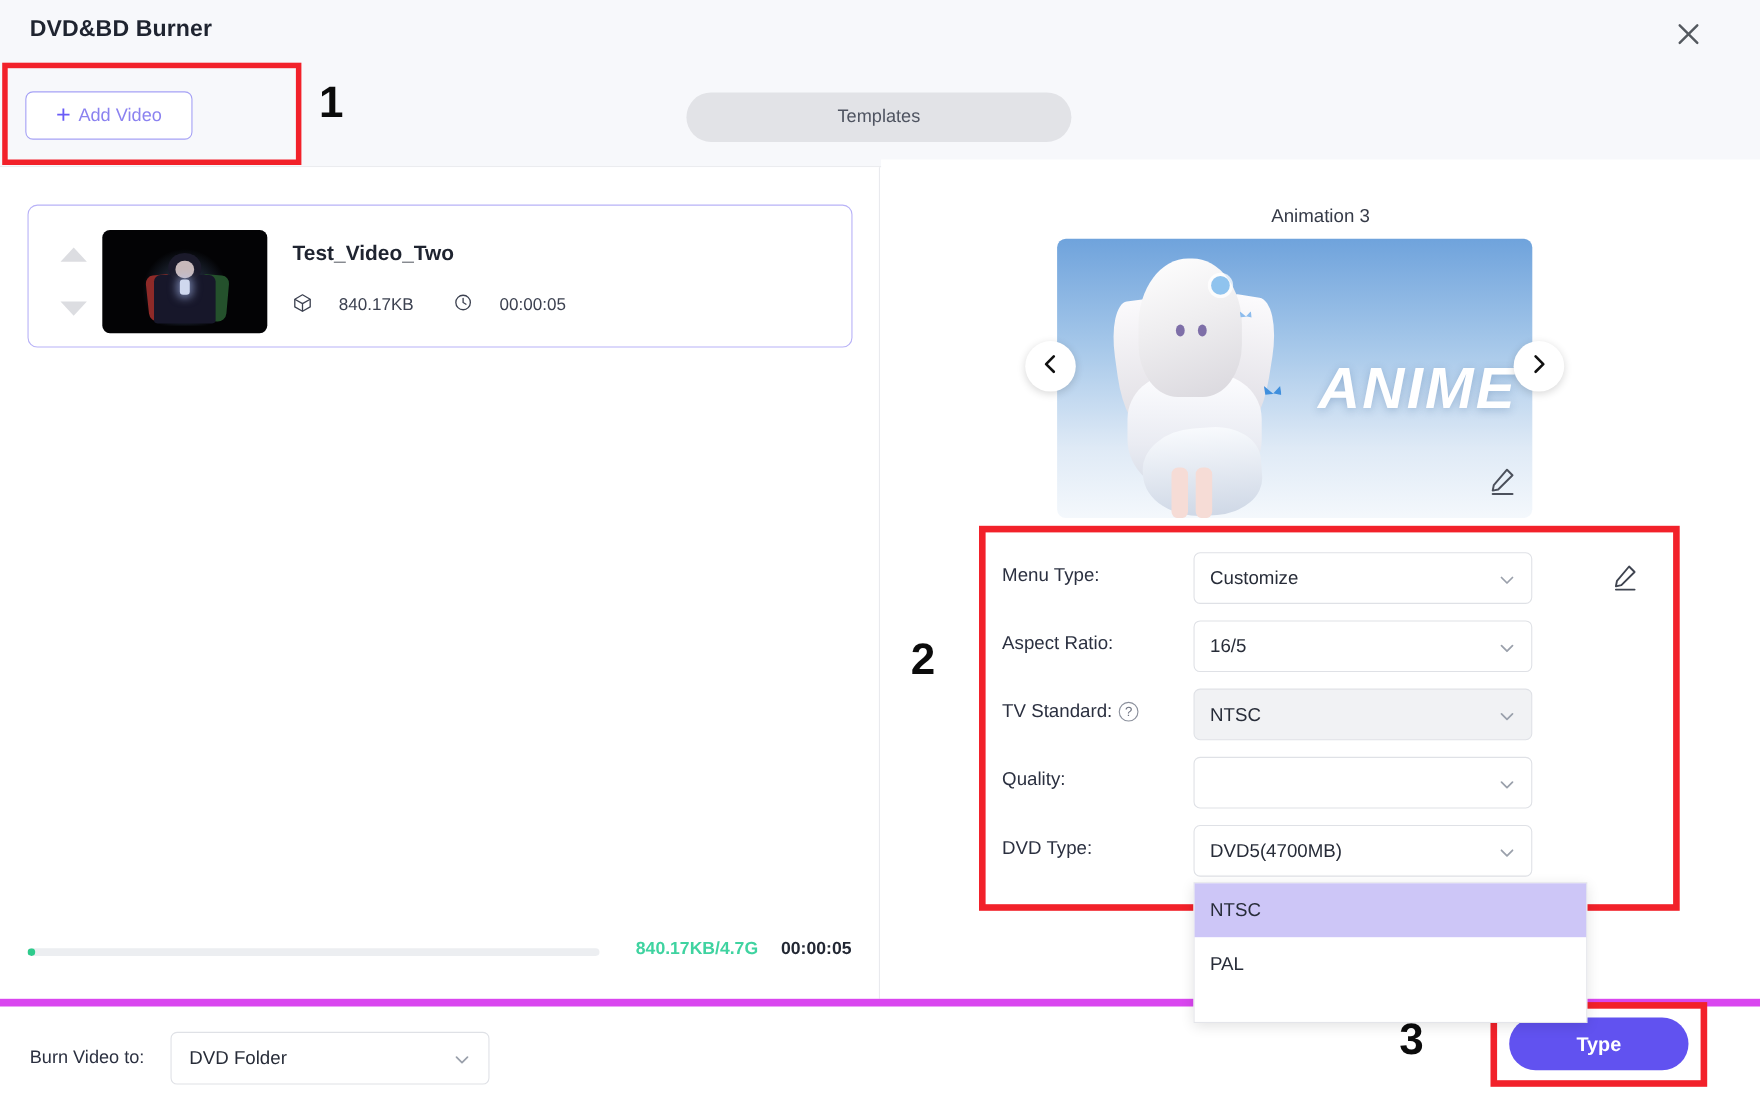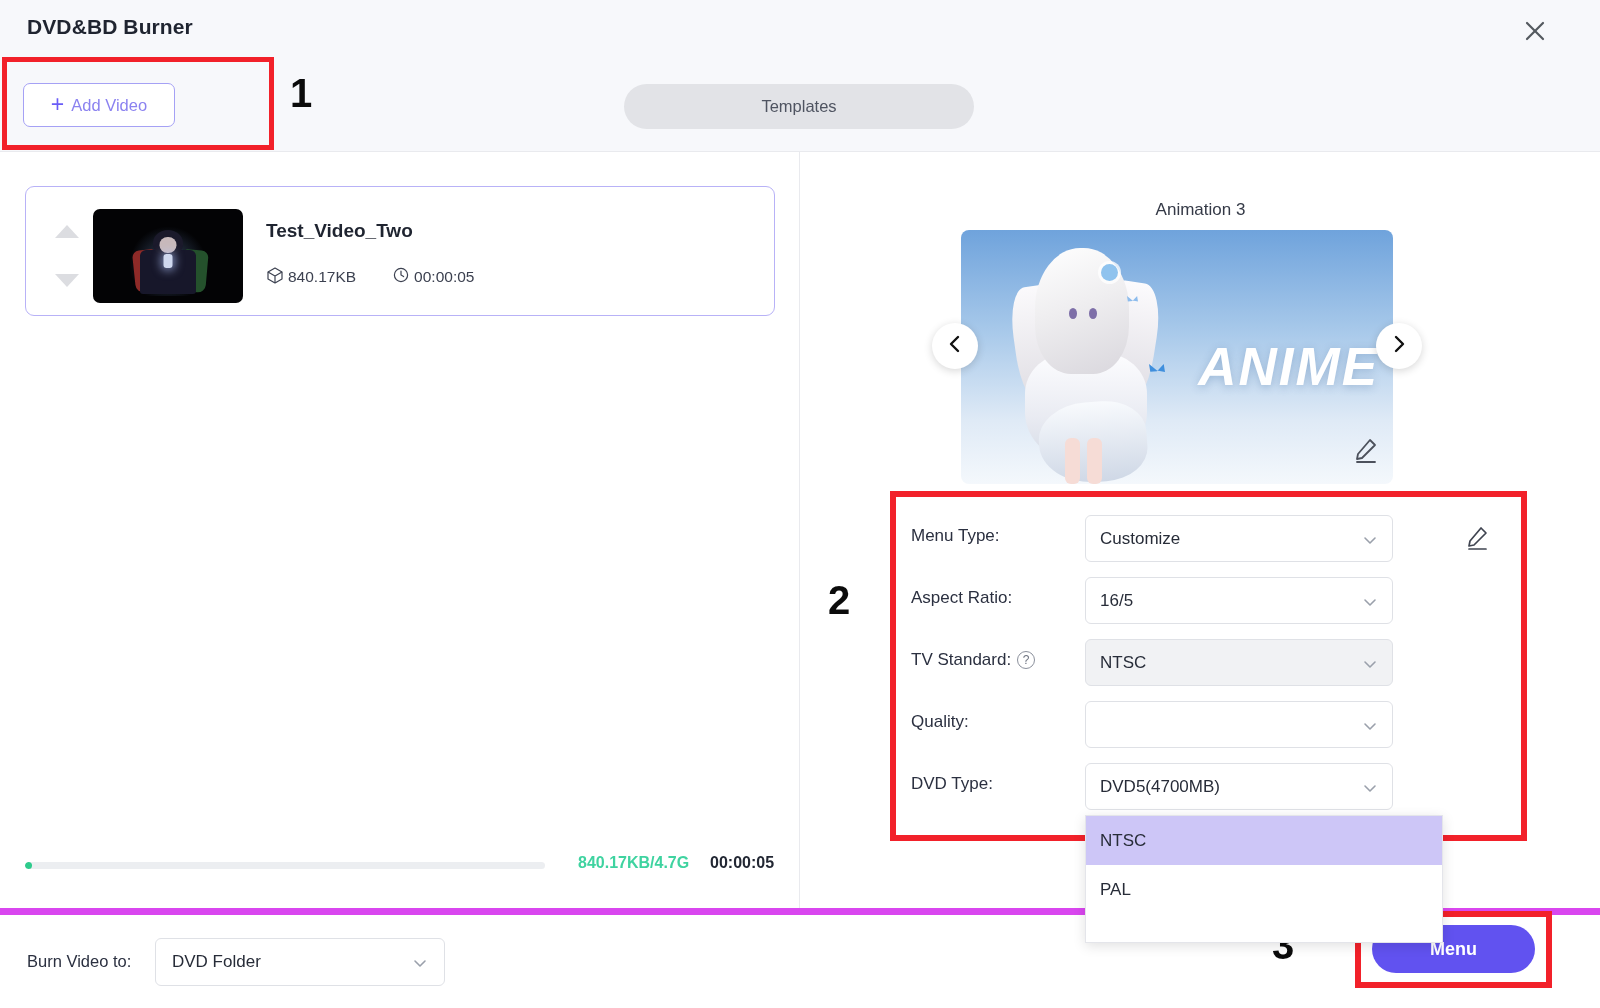--- a/index.html
+++ b/index.html
@@ -196,7 +196,7 @@
 
   
   .right-panel {
-    position: absolute; left: 801px; top: 158px;
+    position: absolute; left: 801px; top: 145px;
     width: 799px; height: 756px;
     background: #ffffff;
   }

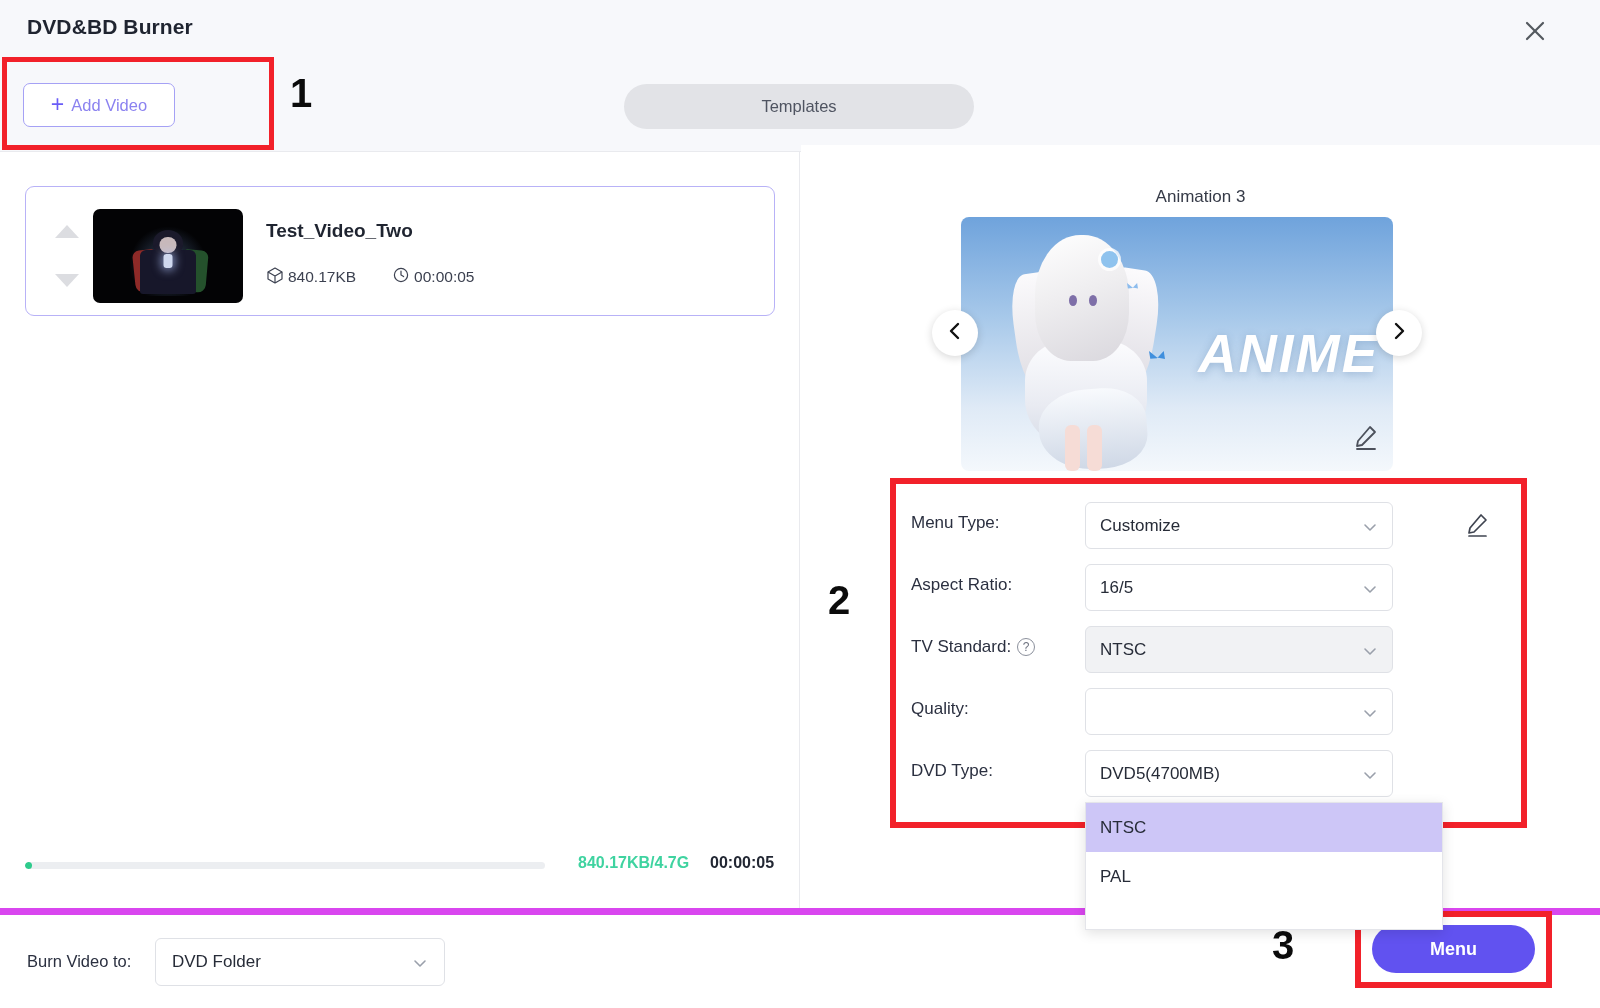--- a/index.html
+++ b/index.html
@@ -171,7 +171,7 @@
     display: flex; align-items: center; gap: 10px;
     font-size: 15.5px; color: #3c4150;
   }
-  .vid-meta .grp { display: flex; align-items: center; gap: 4px; }
+  .vid-meta .grp { display: flex; align-items: center; gap: 24px; }
   .vid-meta .gap { display: inline-block; width: 16px; }
 
   

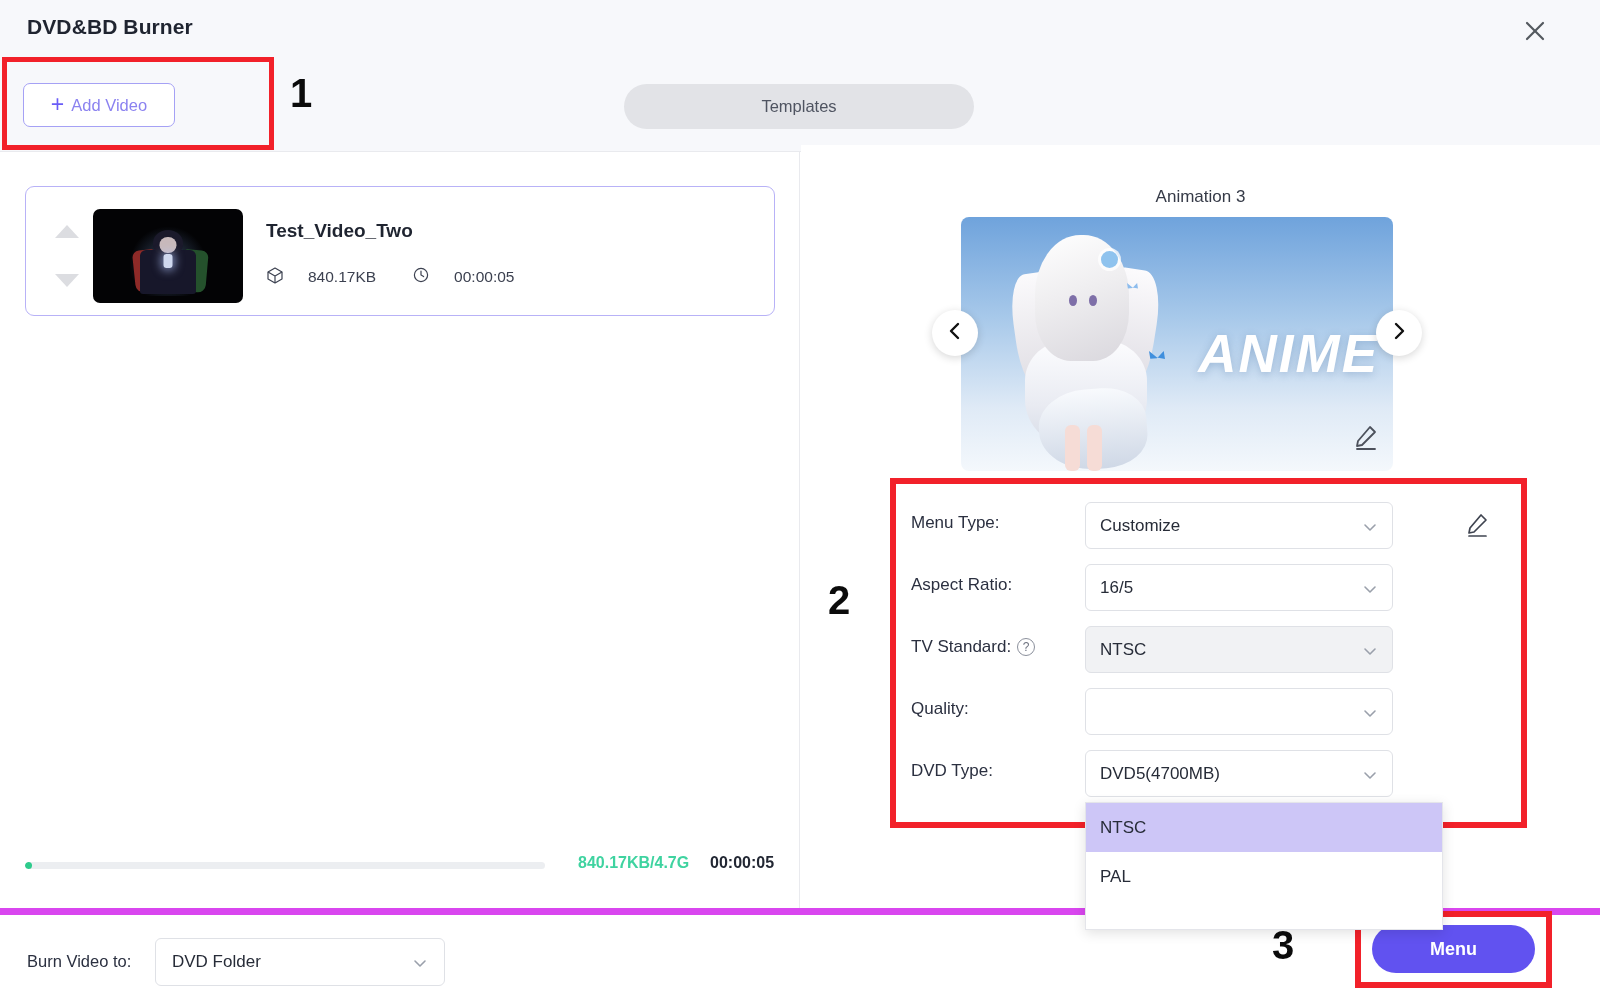--- a/index.html
+++ b/index.html
@@ -620,7 +620,7 @@
     </div>
   </div>
 
-  <button class="burn-btn">Menu</button>
+  <button class="burn-btn">Type</button>
   <div class="burn-hl"></div>
 
   <div class="step-num" id="step1">1</div>

